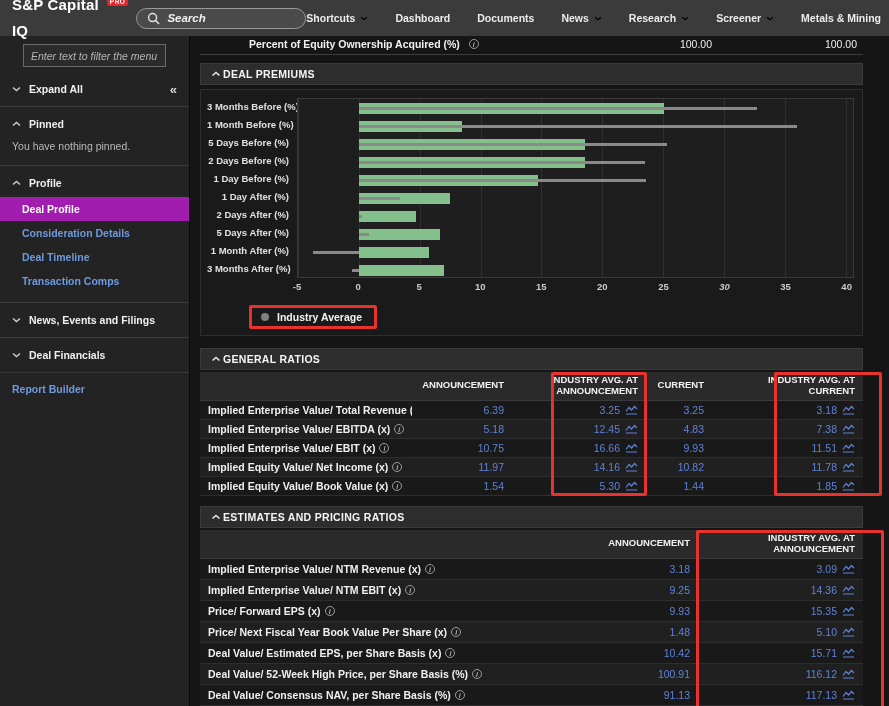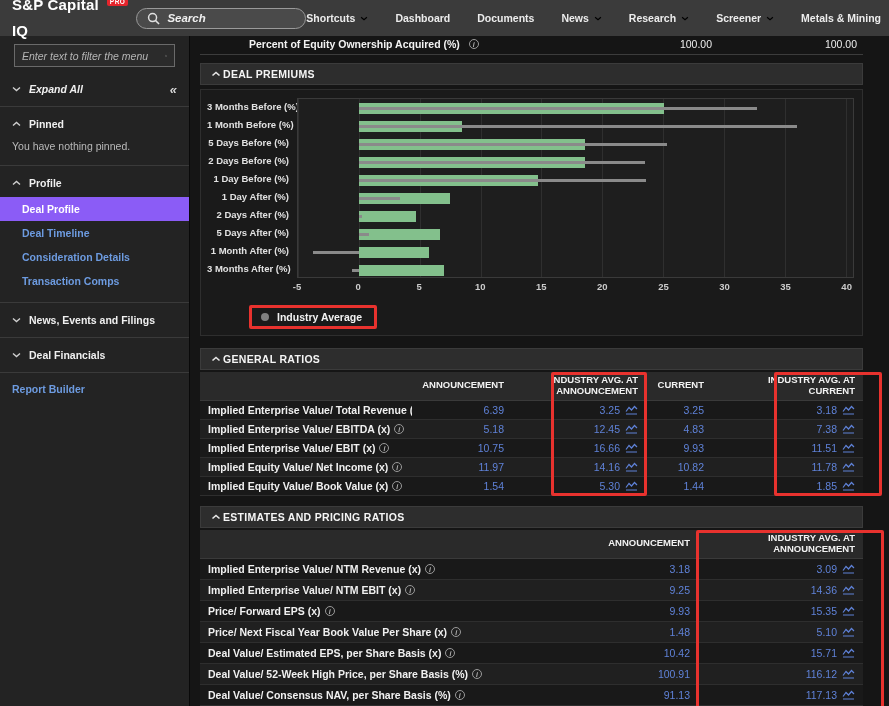--- a/index.html
+++ b/index.html
@@ -29,7 +29,7 @@
   .shell{ display:flex; height:678px; }
   
   .sidebar{ width:190px; background:#232323; border-right:1px solid #090909; padding-top:8px; flex:0 0 190px;}
-  .filter-box{ margin:0 14px; height:23px; background:#2b2b2b; border:1px solid #6a6a6a;
+  .filter-box{ margin:0 23px; height:23px; background:#2b2b2b; border:1px solid #6a6a6a;
     display:flex; align-items:center; padding:0 7px; gap:6px;}
   .filter-box input{ background:transparent; border:none; outline:none; flex:1; color:#cfcfcf;
     font-style:italic; font-size:10.5px; font-family:inherit;}

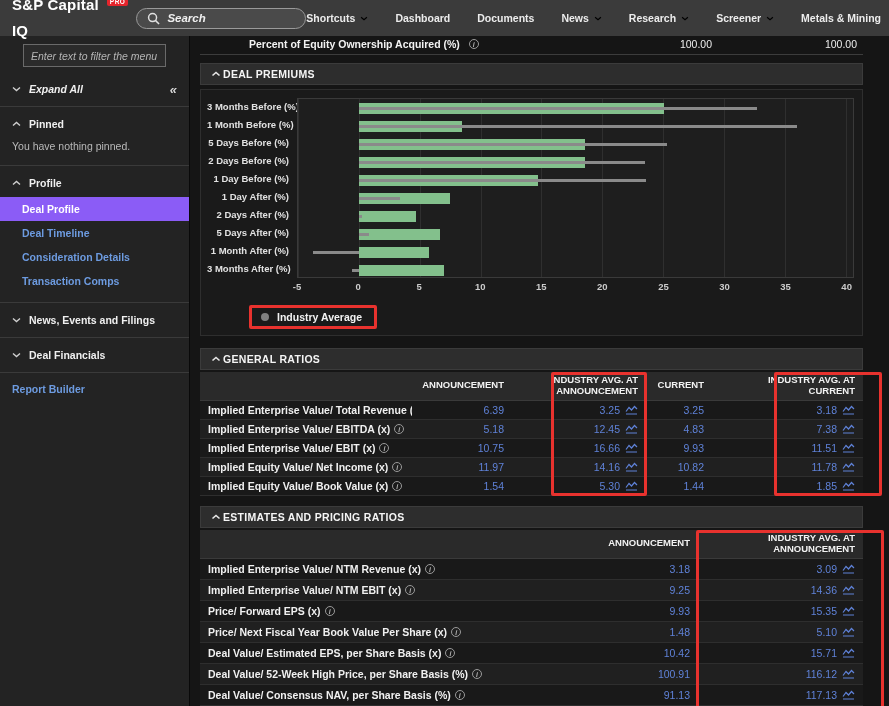--- a/index.html
+++ b/index.html
@@ -39,7 +39,7 @@
   .side-row .chev{ stroke:#cfcfcf;}
   .side-row .side-label{ color:#f0f0f0; font-weight:bold; font-size:10.5px;}
   .side-row .collapse{ margin-left:auto; color:#d8d8d8; font-size:13px; font-weight:bold;}
-  .expandall{ margin-top:8px;font-style:italic;}
+  .expandall{ margin-top:8px;}
   .divider{ border-top:1px solid #3a3a3a; margin:3px 0;}
   .side-note{ color:#b9b9b9; font-size:10.5px; padding:2px 12px 10px 12px;}
   .side-item{ font-size:10.5px; font-weight:bold; padding:0 12px 0 22px; height:24px;

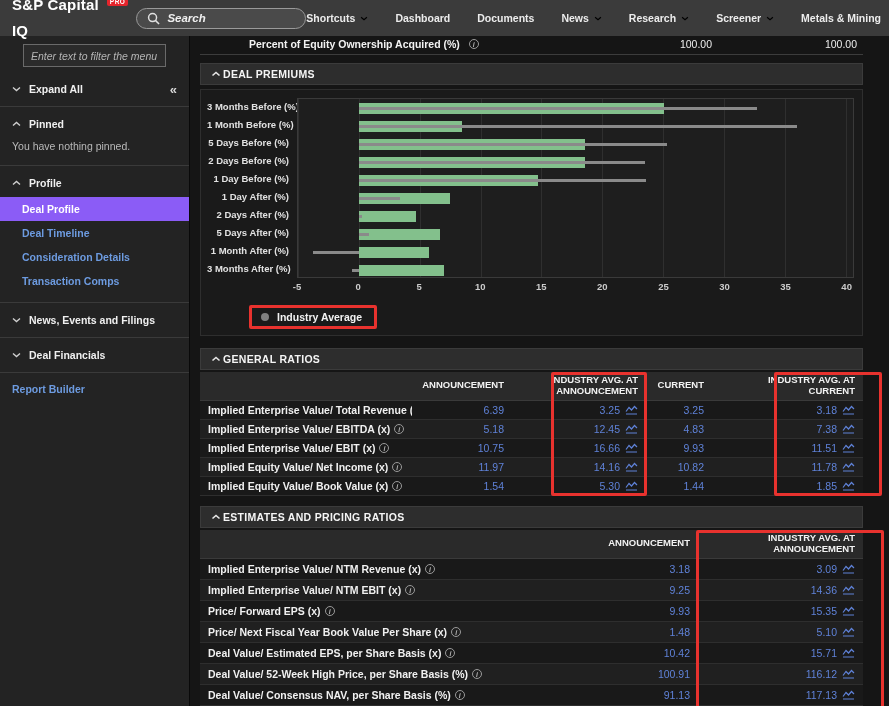--- a/index.html
+++ b/index.html
@@ -44,7 +44,7 @@
   .side-note{ color:#b9b9b9; font-size:10.5px; padding:2px 12px 10px 12px;}
   .side-item{ font-size:10.5px; font-weight:bold; padding:0 12px 0 22px; height:24px;
     display:flex; align-items:center; cursor:pointer; color:var(--link-blue);}
-  .side-item.selected{ background:#8b5cf6; color:#fff;}
+  .side-item.selected{ background:#a21caf; color:#fff;}
   .side-item.root{ padding-left:12px; height:26px;}
   .sec-gap{ height:6px;}
   

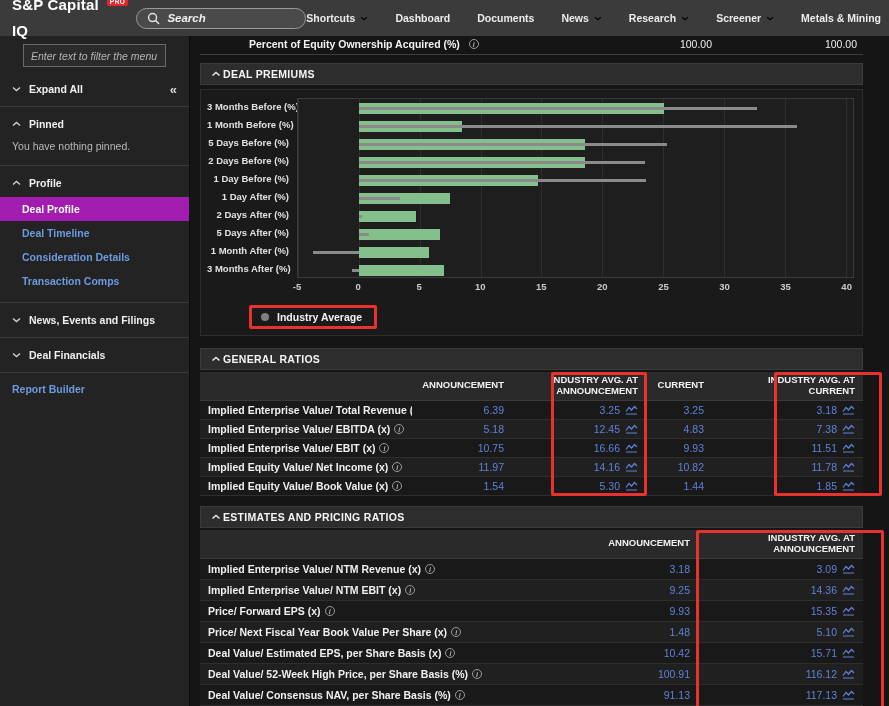--- a/index.html
+++ b/index.html
@@ -183,8 +183,8 @@
       <span class="side-label">Profile</span>
     </div>
     <div class="side-item selected">Deal Profile</div>
+    <div class="side-item">Consideration Details</div>
     <div class="side-item">Deal Timeline</div>
-    <div class="side-item">Consideration Details</div>
     <div class="side-item">Transaction Comps</div>
     <div class="sec-gap"></div>
     <div class="divider"></div>

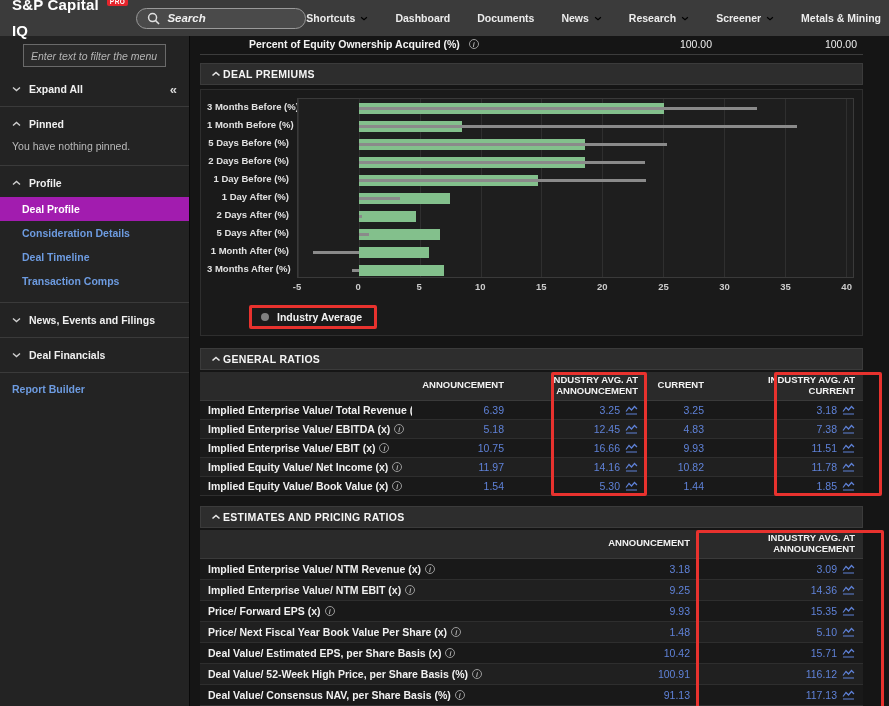--- a/index.html
+++ b/index.html
@@ -280,7 +280,7 @@
               <span class="xl" style="left: 43.8596%;">15</span>
               <span class="xl" style="left: 54.8246%;">20</span>
               <span class="xl" style="left: 65.7895%;">25</span>
-              <span class="xl" style="left: 76.7544%;">30</span>
+              <span class="xl" style="left: 76.7544%; font-style: italic;">30</span>
               <span class="xl" style="left: 87.7193%;">35</span>
               <span class="xl" style="left: 98.6842%;">40</span>
             </div>

